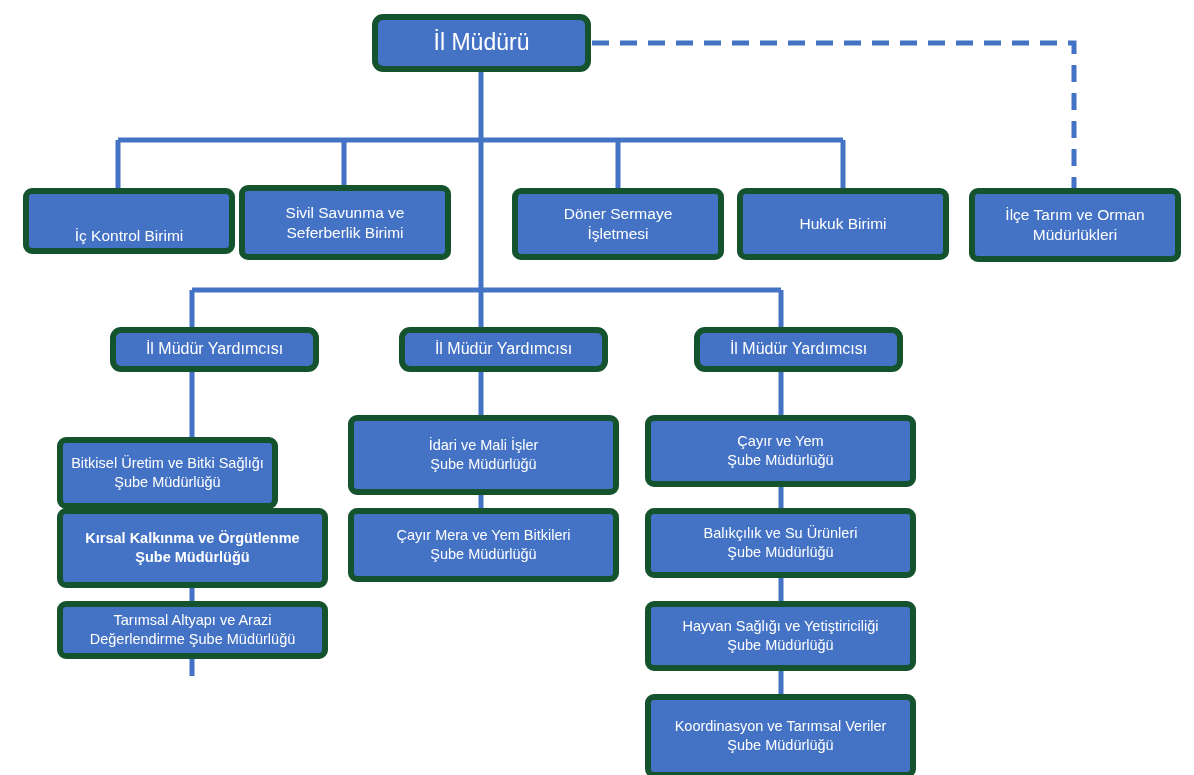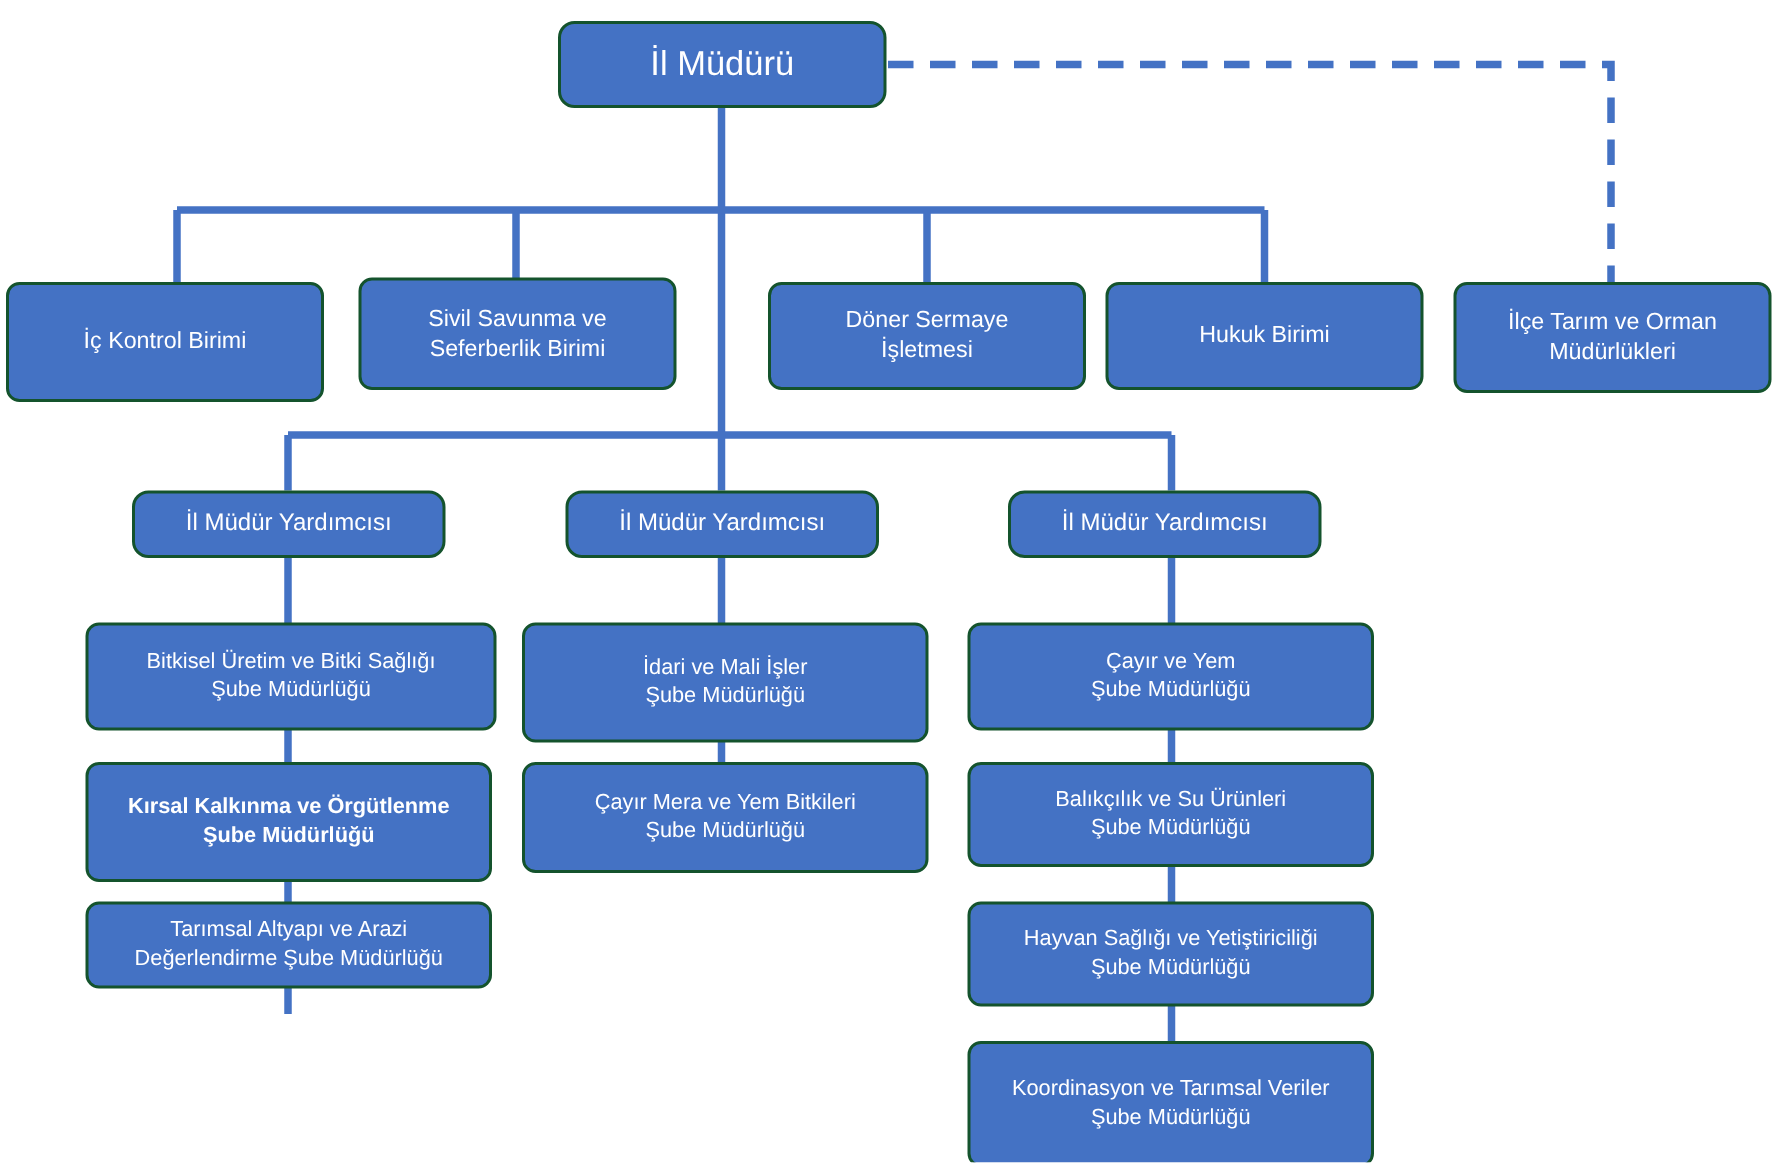--- a/index.html
+++ b/index.html
@@ -30,7 +30,7 @@
     position: absolute;
     box-sizing: border-box;
     background: #4472C4;
-    border: 2px solid #14532d;
+    border: 6px solid #14532d;
     border-radius: 9px;
     color: #ffffff;
     display: flex;

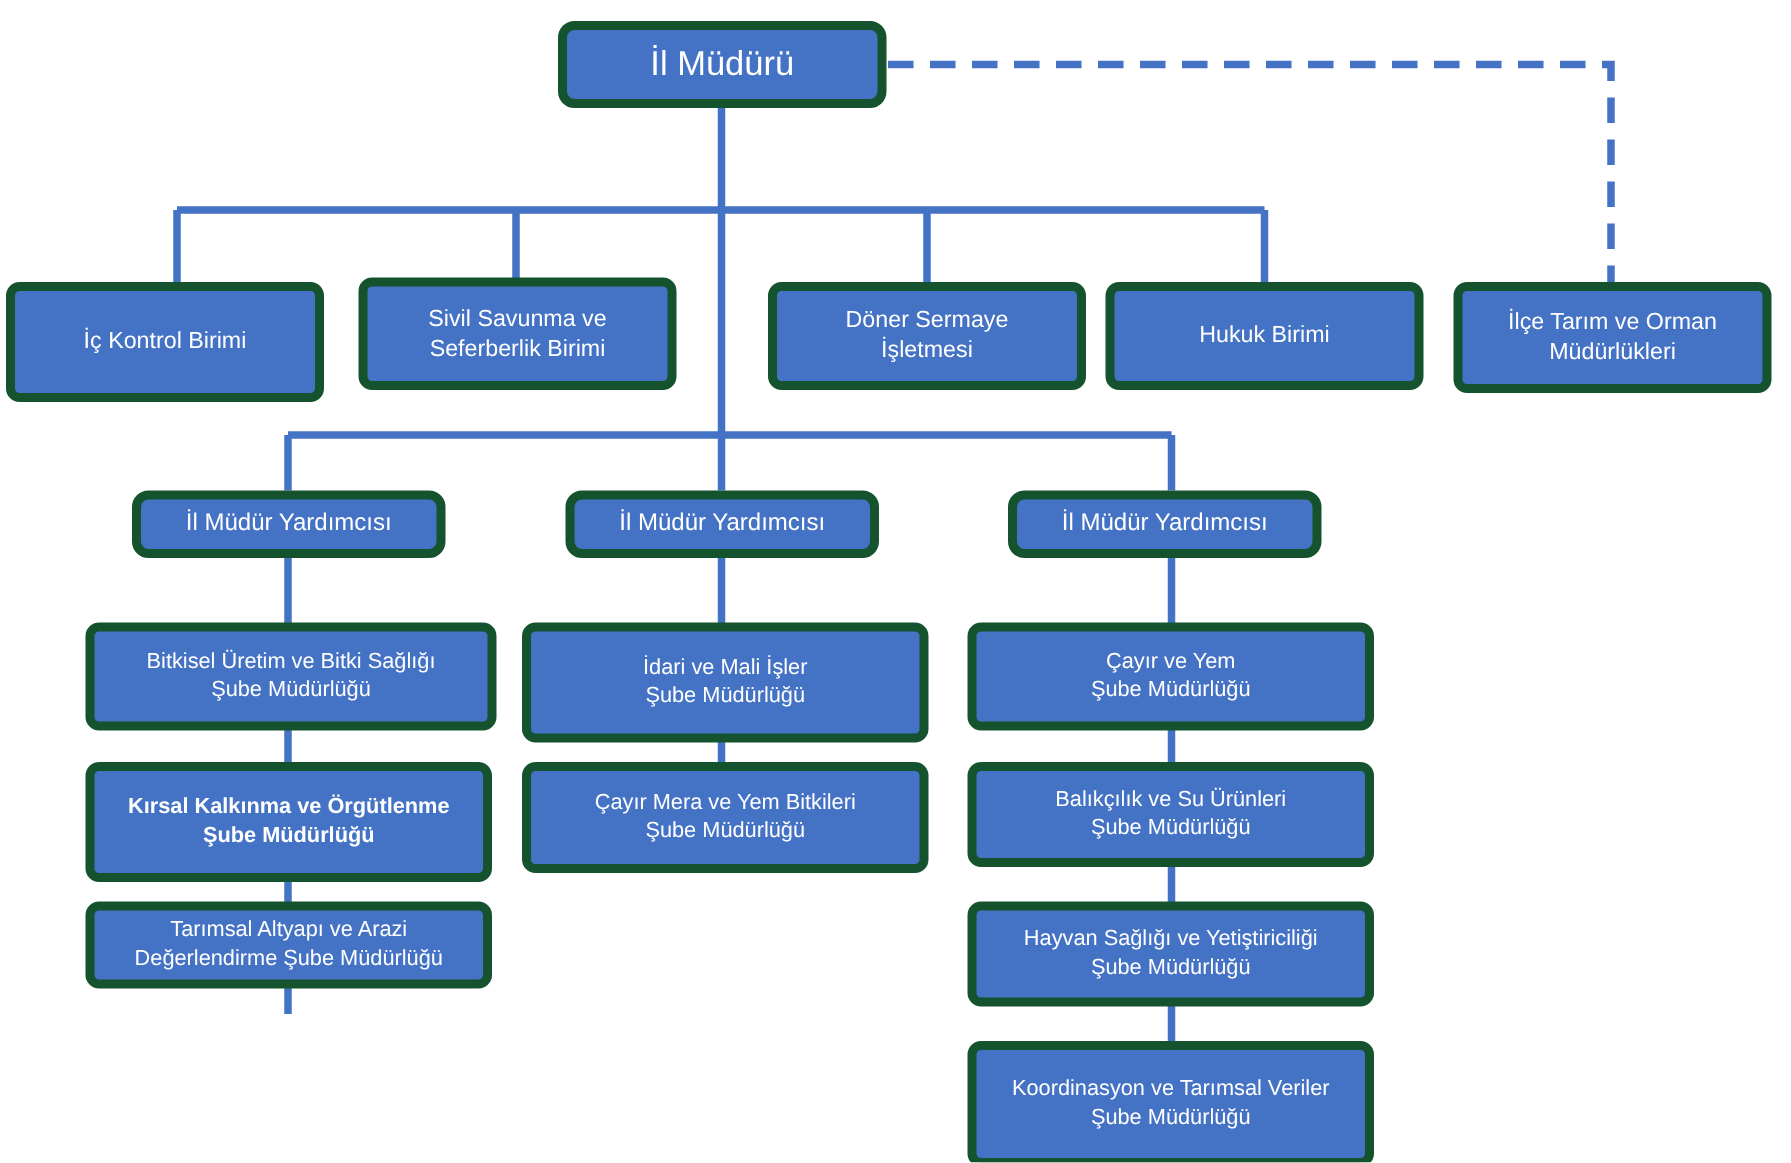--- a/index.html
+++ b/index.html
@@ -95,7 +95,7 @@
     <span>İl Müdürü</span>
   </div>
 
-  <div class="node node-unit" style="left:4px; top:188px; width:212px; height:80px;">
+  <div class="node node-unit" style="left:23px; top:188px; width:212px; height:66px;align-items:flex-end;">
     <span>İç Kontrol Birimi</span>
   </div>
   <div class="node node-unit" style="left:239px; top:185px; width:212px; height:75px;">

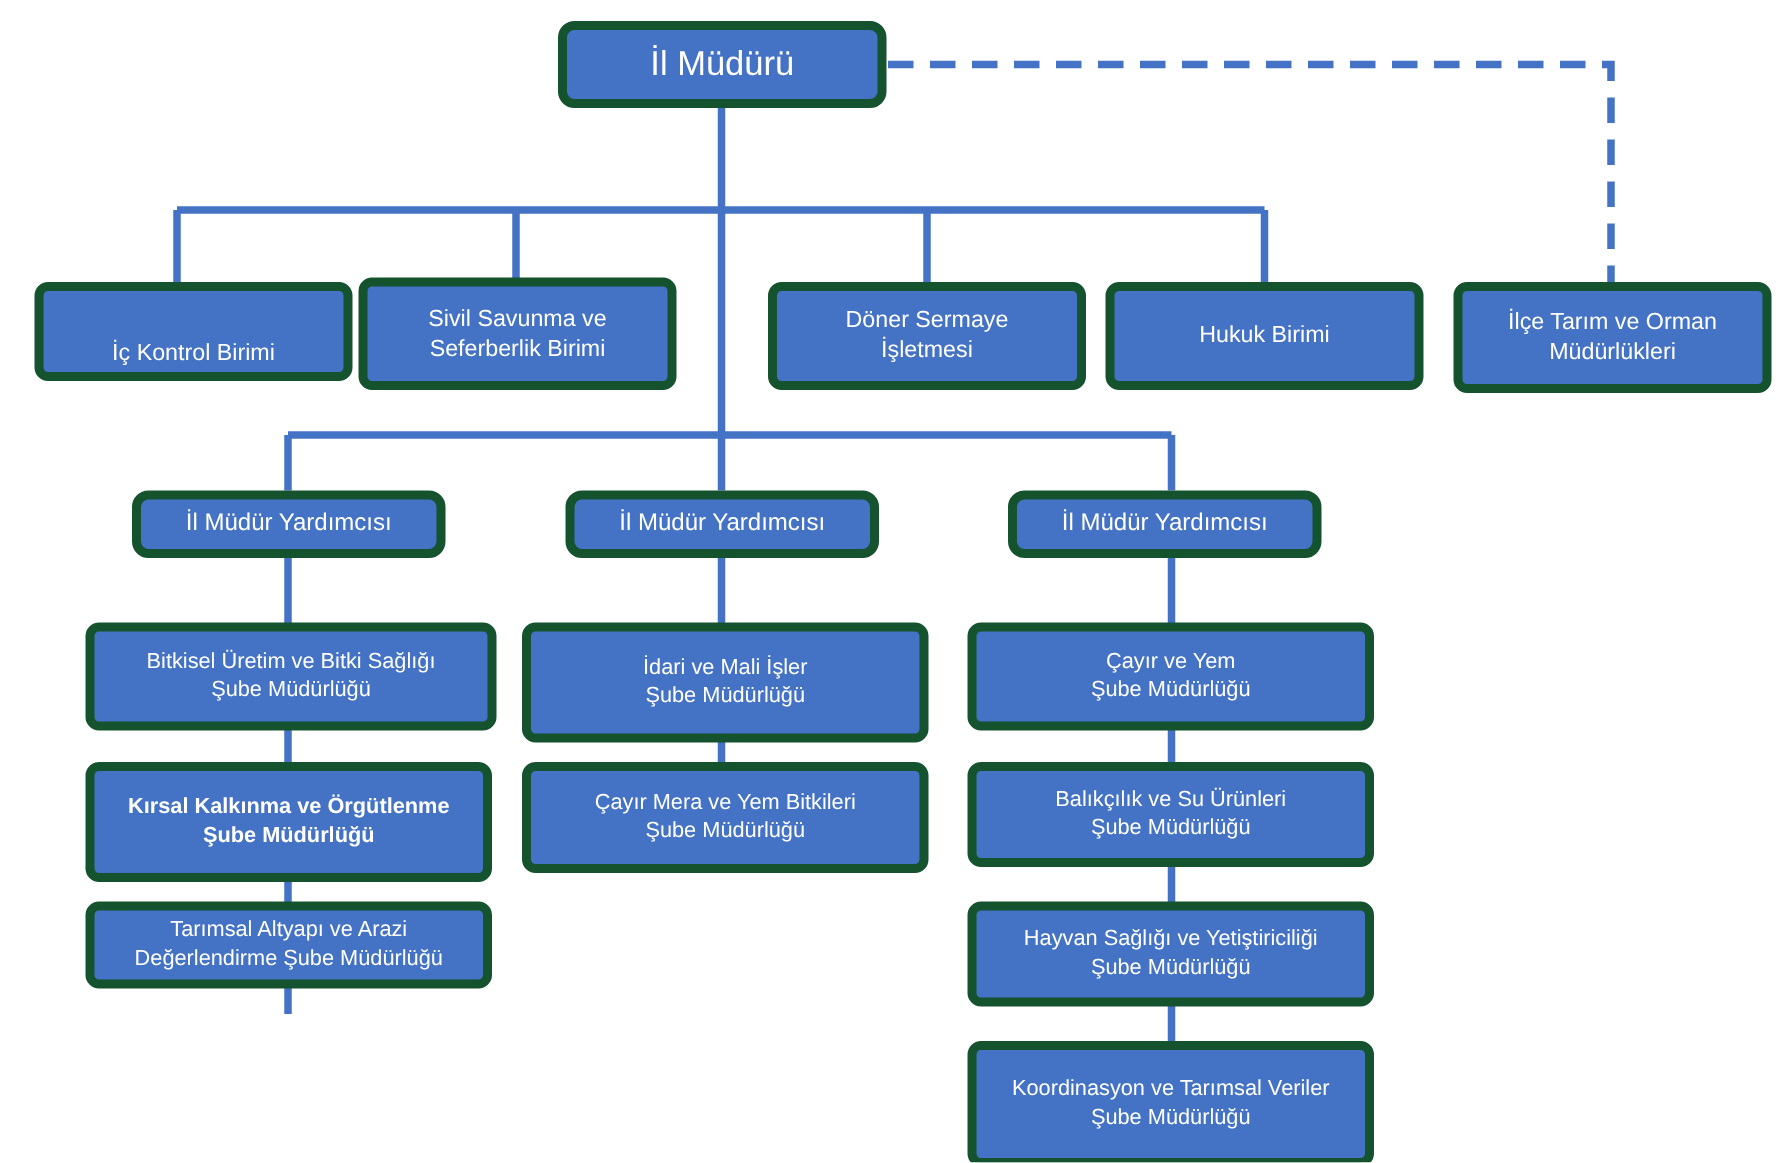--- a/index.html
+++ b/index.html
@@ -52,6 +52,7 @@
   .node-deputy {
     font-size: 16px;
     border-radius: 11px;
+    margin-left: 22px;
   }
   .node-branch {
     font-size: 14.5px;

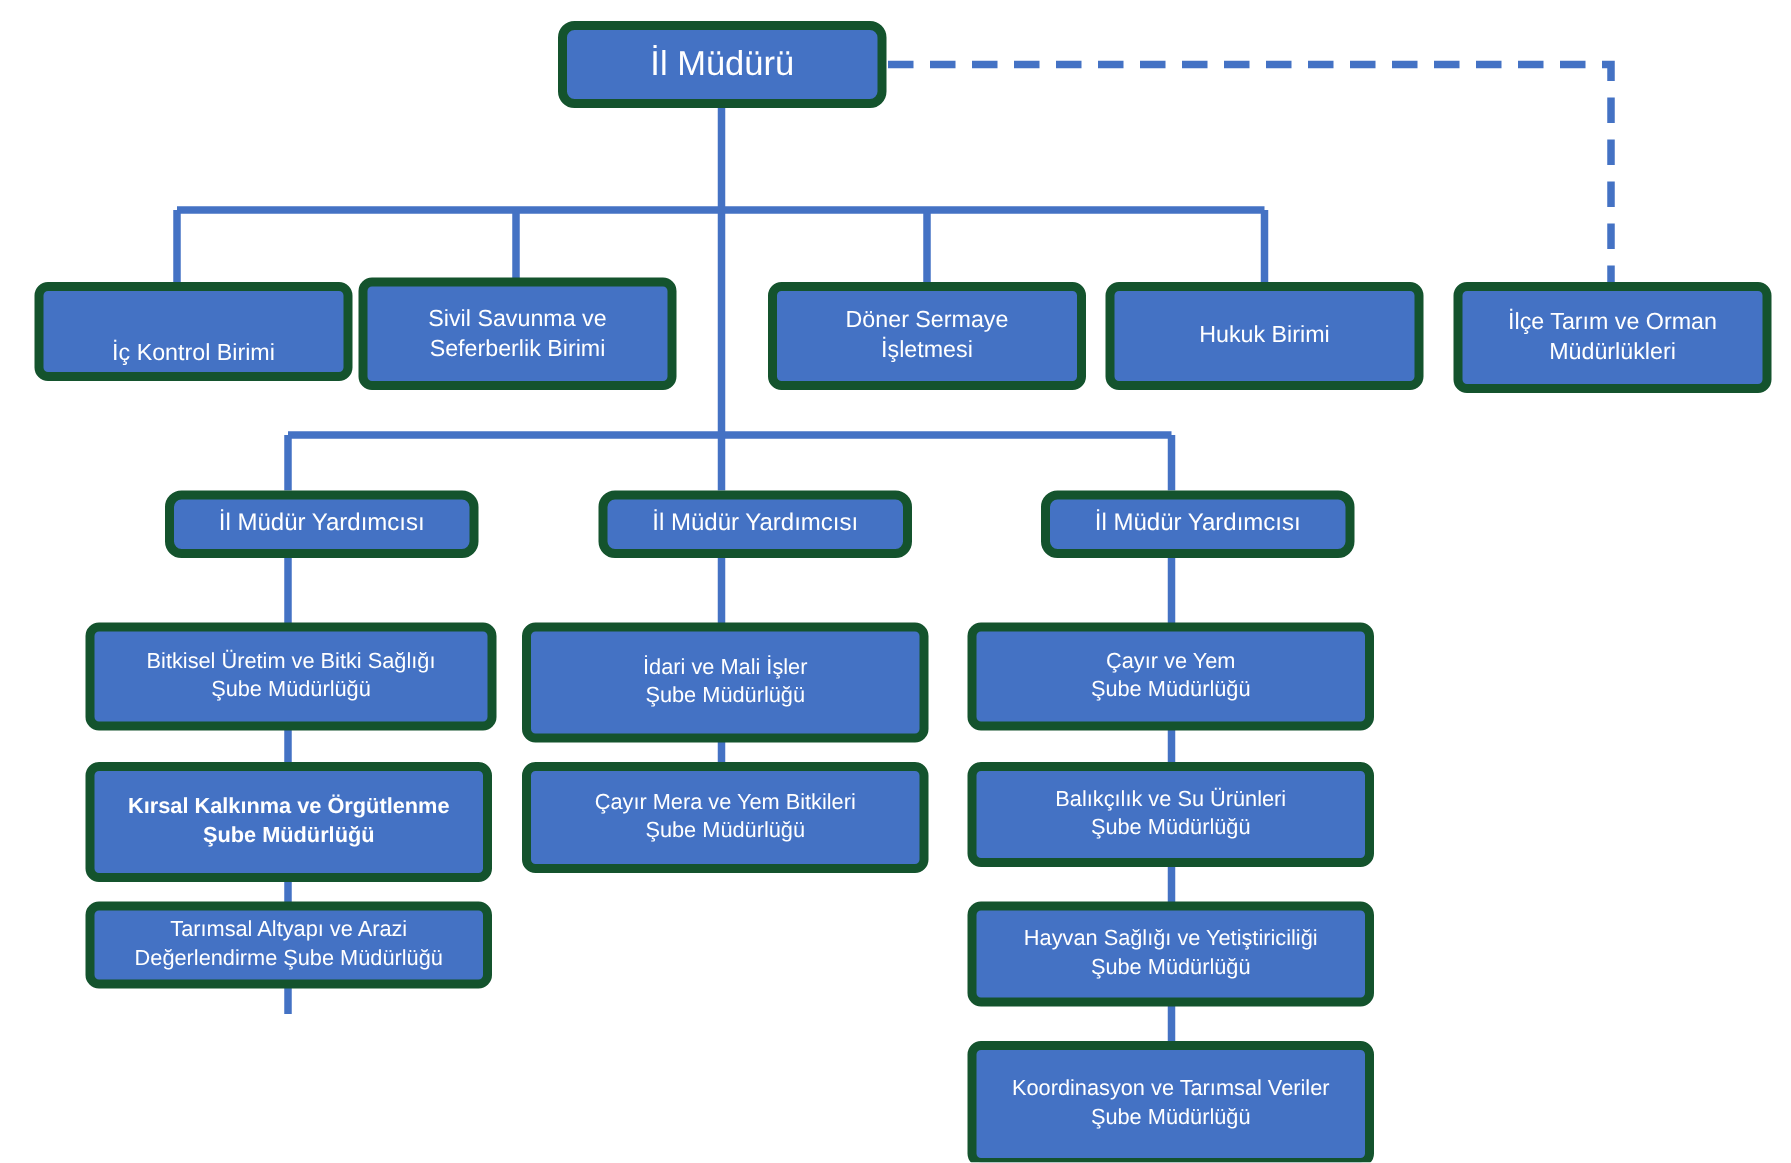--- a/index.html
+++ b/index.html
@@ -119,7 +119,7 @@
   <div class="node node-deputy" style="left:88px; top:327px; width:209px; height:45px;">
     <span>İl Müdür Yardımcısı</span>
   </div>
-  <div class="node node-branch" style="left:57px; top:415px; width:274px; height:72px;">
+  <div class="node node-branch" style="left:57px; top:437px; width:221px; height:72px;">
     <span>Bitkisel Üretim ve Bitki Sağlığı
 Şube Müdürlüğü</span>
   </div>

